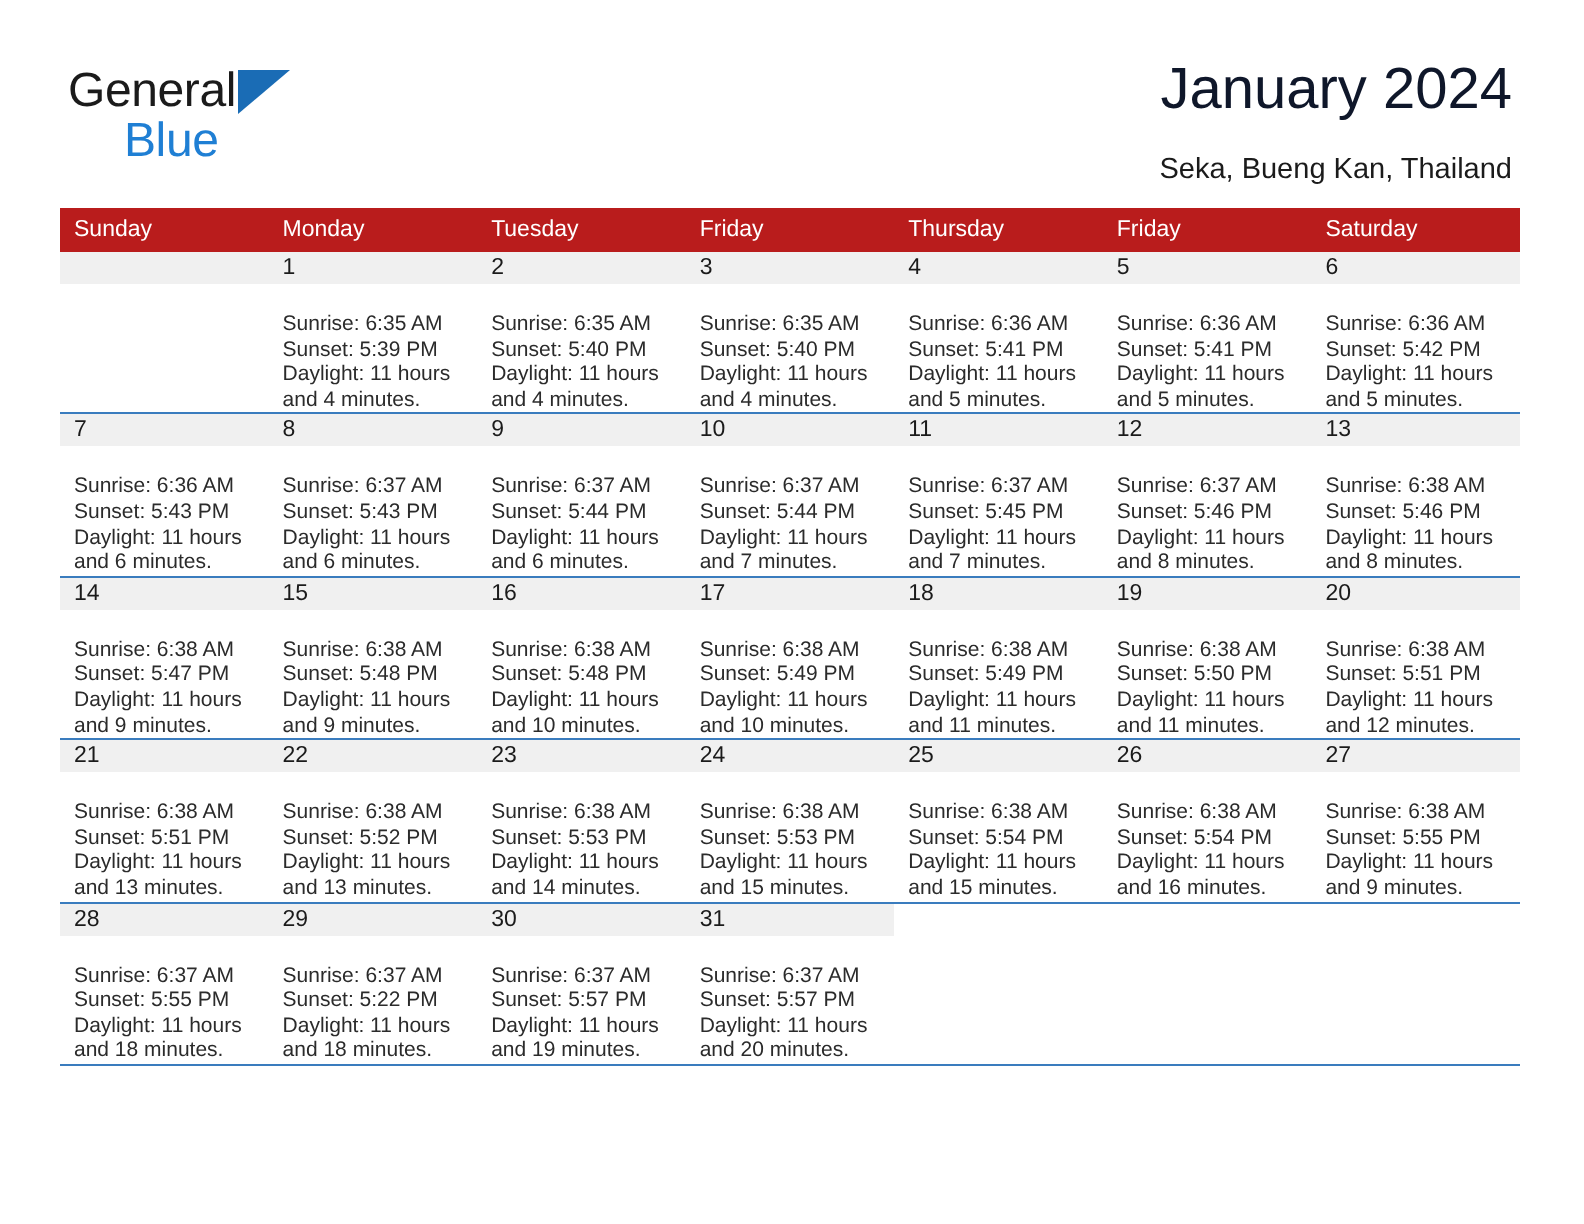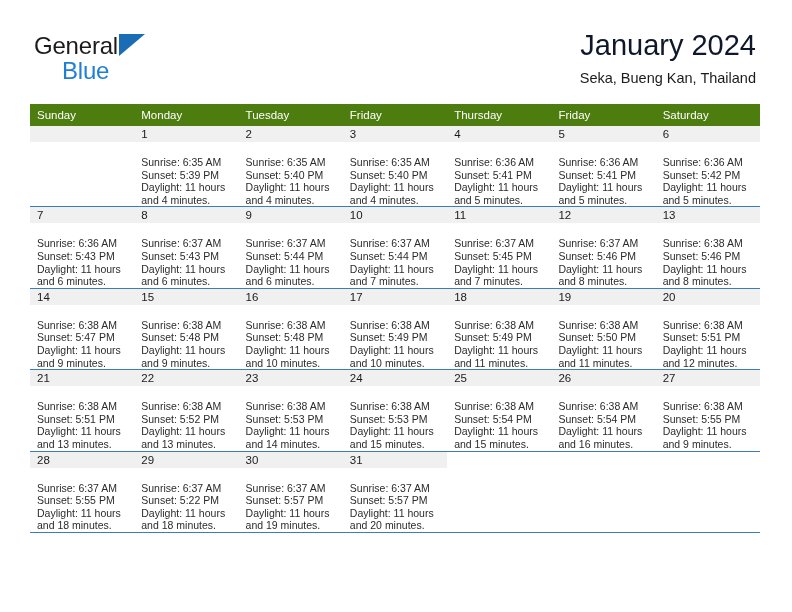--- a/index.html
+++ b/index.html
@@ -40,7 +40,7 @@
   }
   .brand-row1 {
     display: flex;
-    align-items: flex-start;
+    align-items: center;
   }
   .brand-general {
     font-size: 24px;

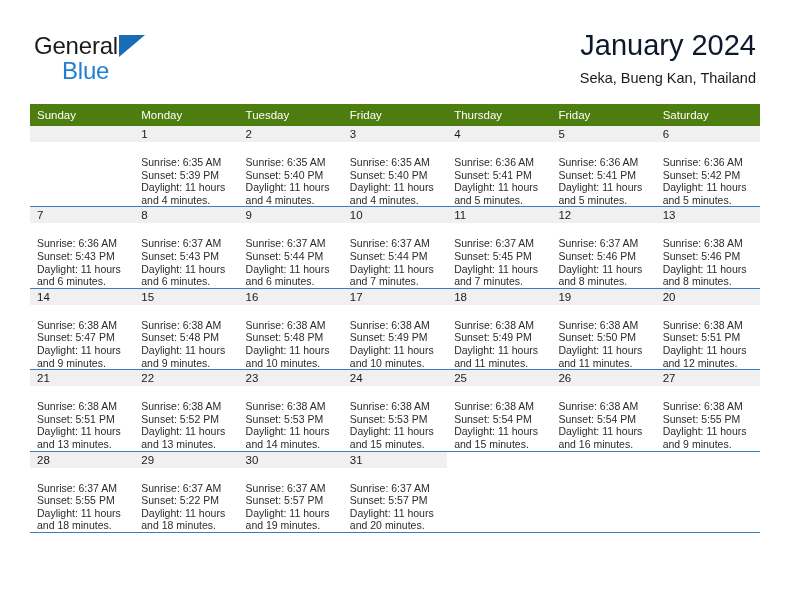--- a/index.html
+++ b/index.html
@@ -78,7 +78,7 @@
     white-space: nowrap;
   }
   .cal-subtitle {
-    margin-top: 10px;
+    margin-top: 17px;
     font-size: 14.5px;
     color: #1b1b1b;
     white-space: nowrap;

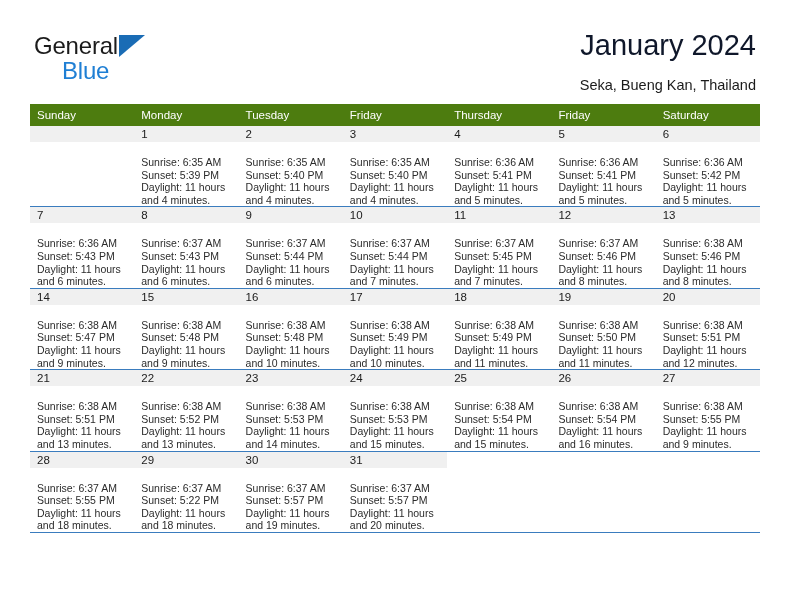--- a/index.html
+++ b/index.html
@@ -94,7 +94,7 @@
     table-layout: fixed;
   }
   .calendar th {
-    background: #4d7c0f;
+    background: #b91c1c;
     color: #ffffff;
     font-size: 11.5px;
     font-weight: normal;

